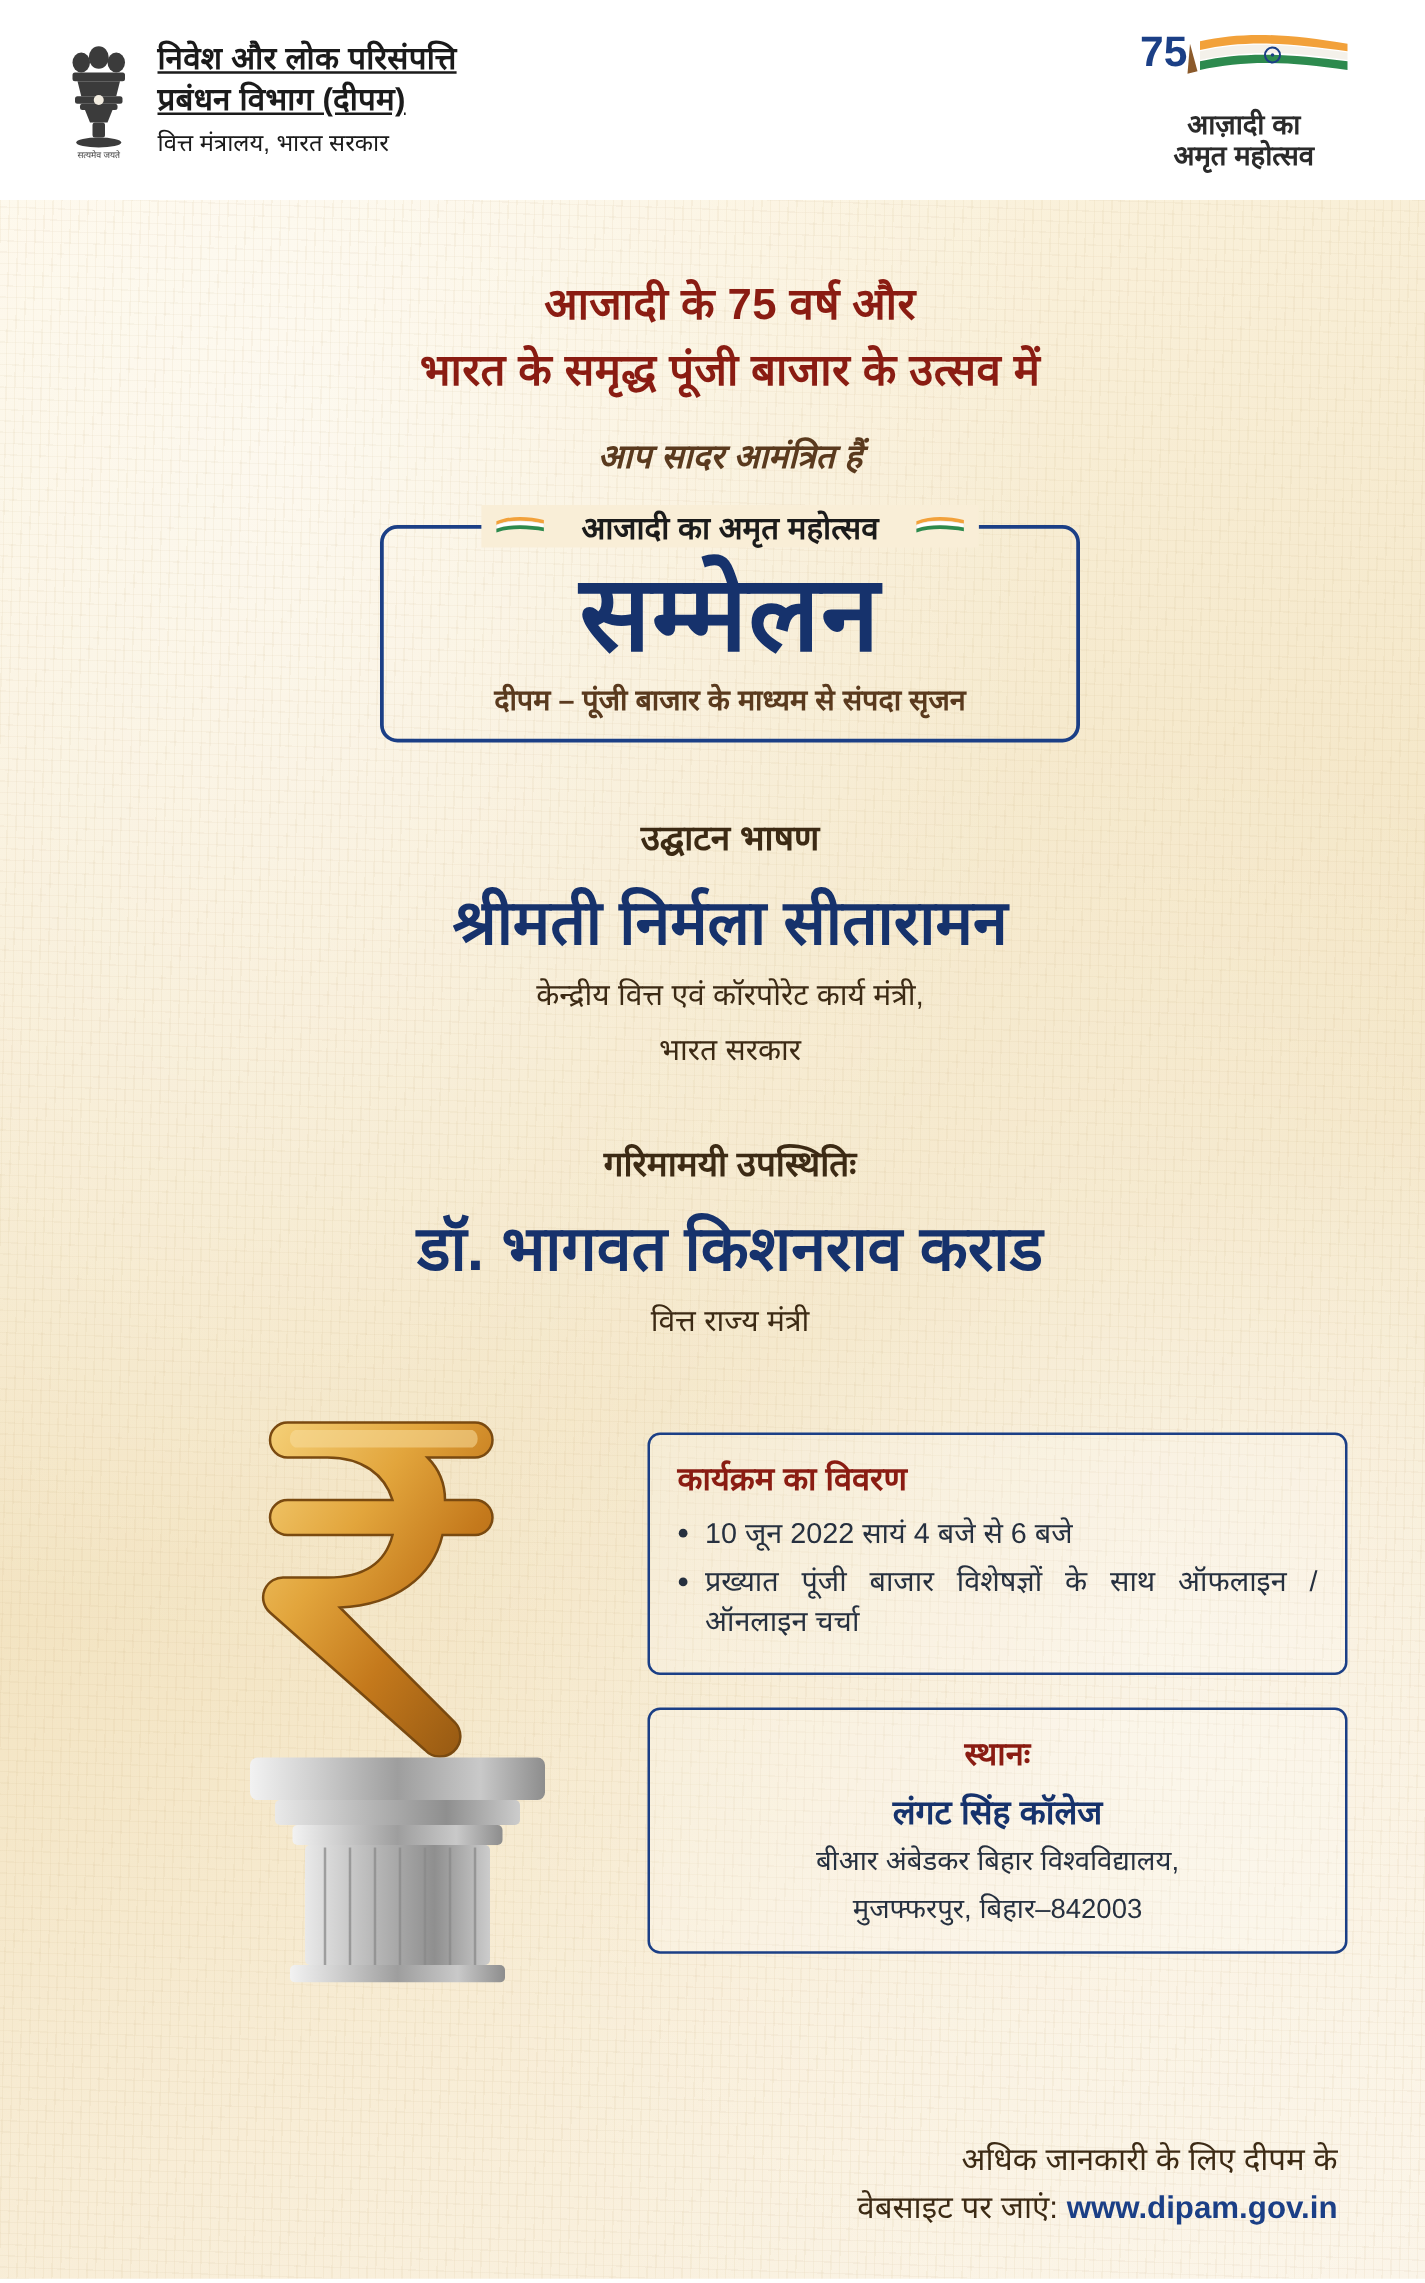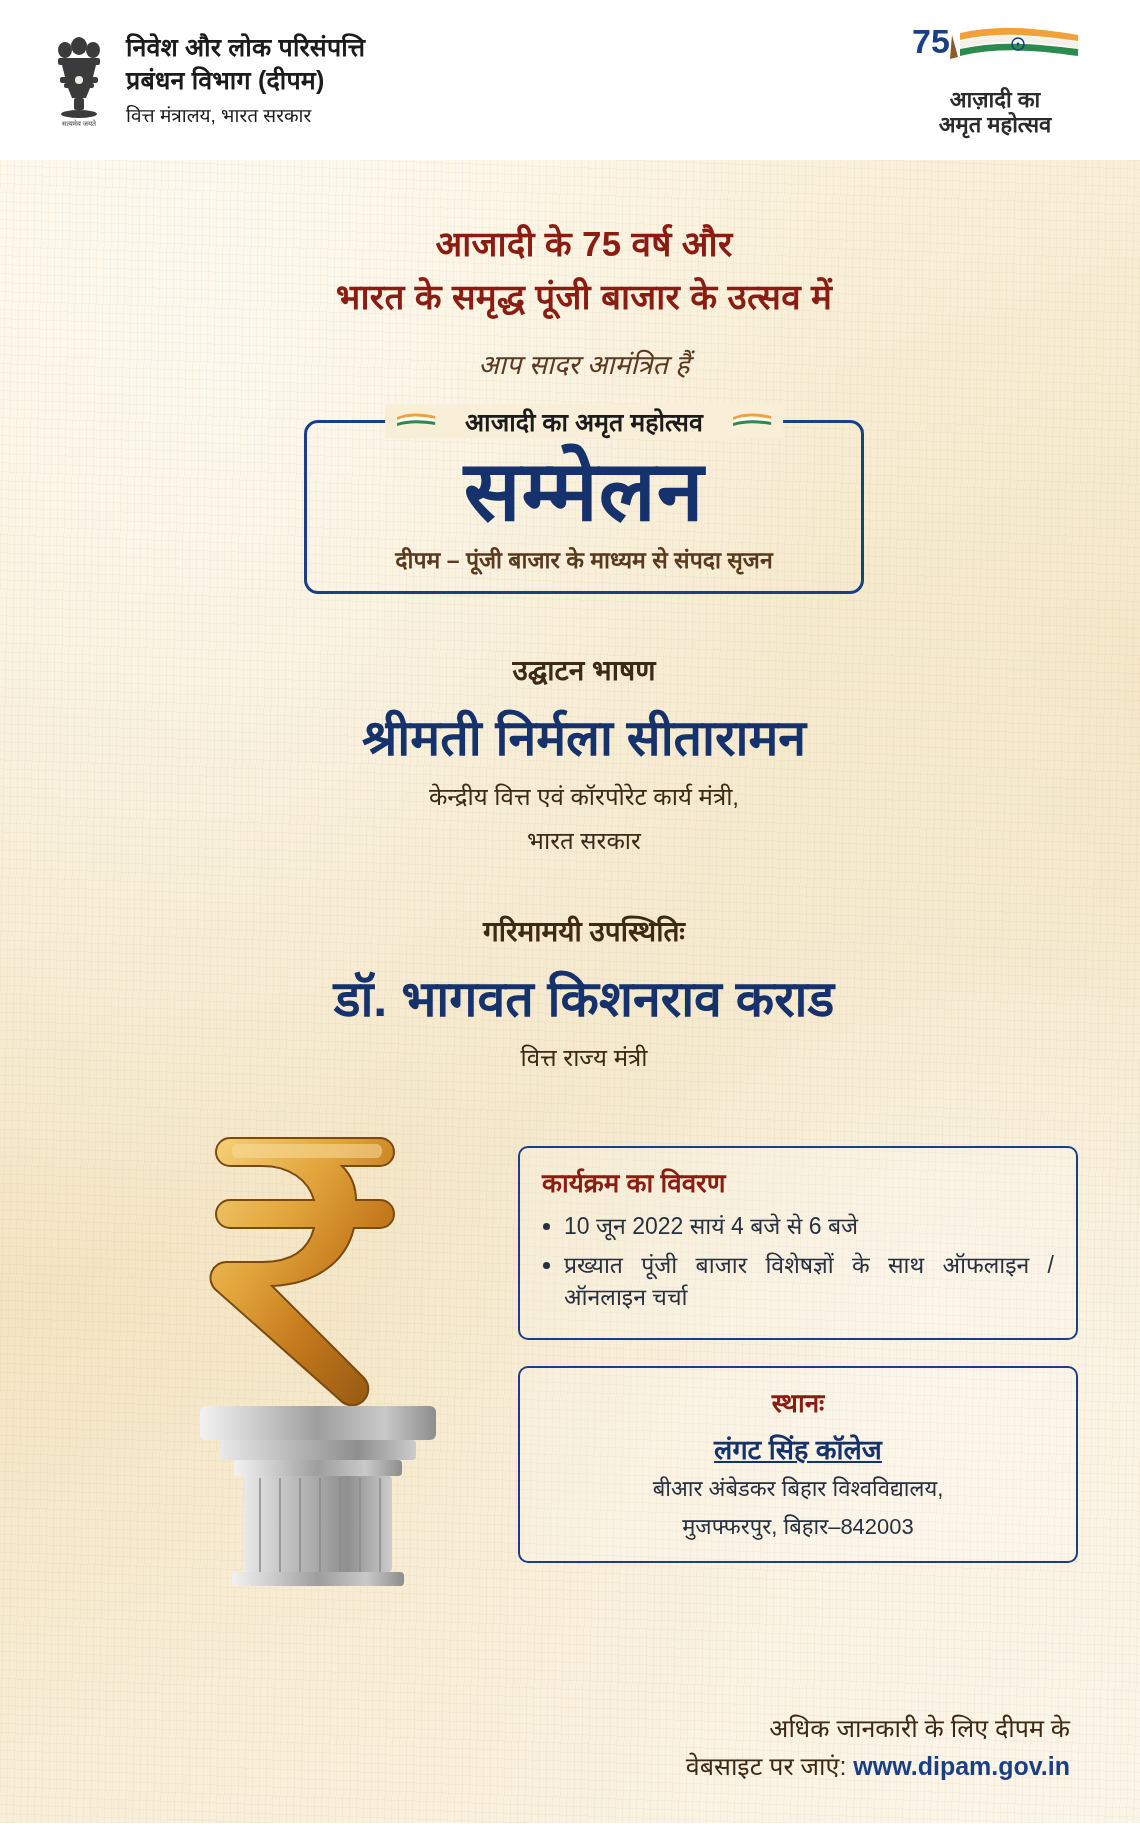--- a/index.html
+++ b/index.html
@@ -56,6 +56,7 @@
     color: #1b1b1b;
     font-weight: 600;
     letter-spacing: .2px;
+    text-decoration: underline;
   }
   .dept-line3 {
     font-size: 19px;

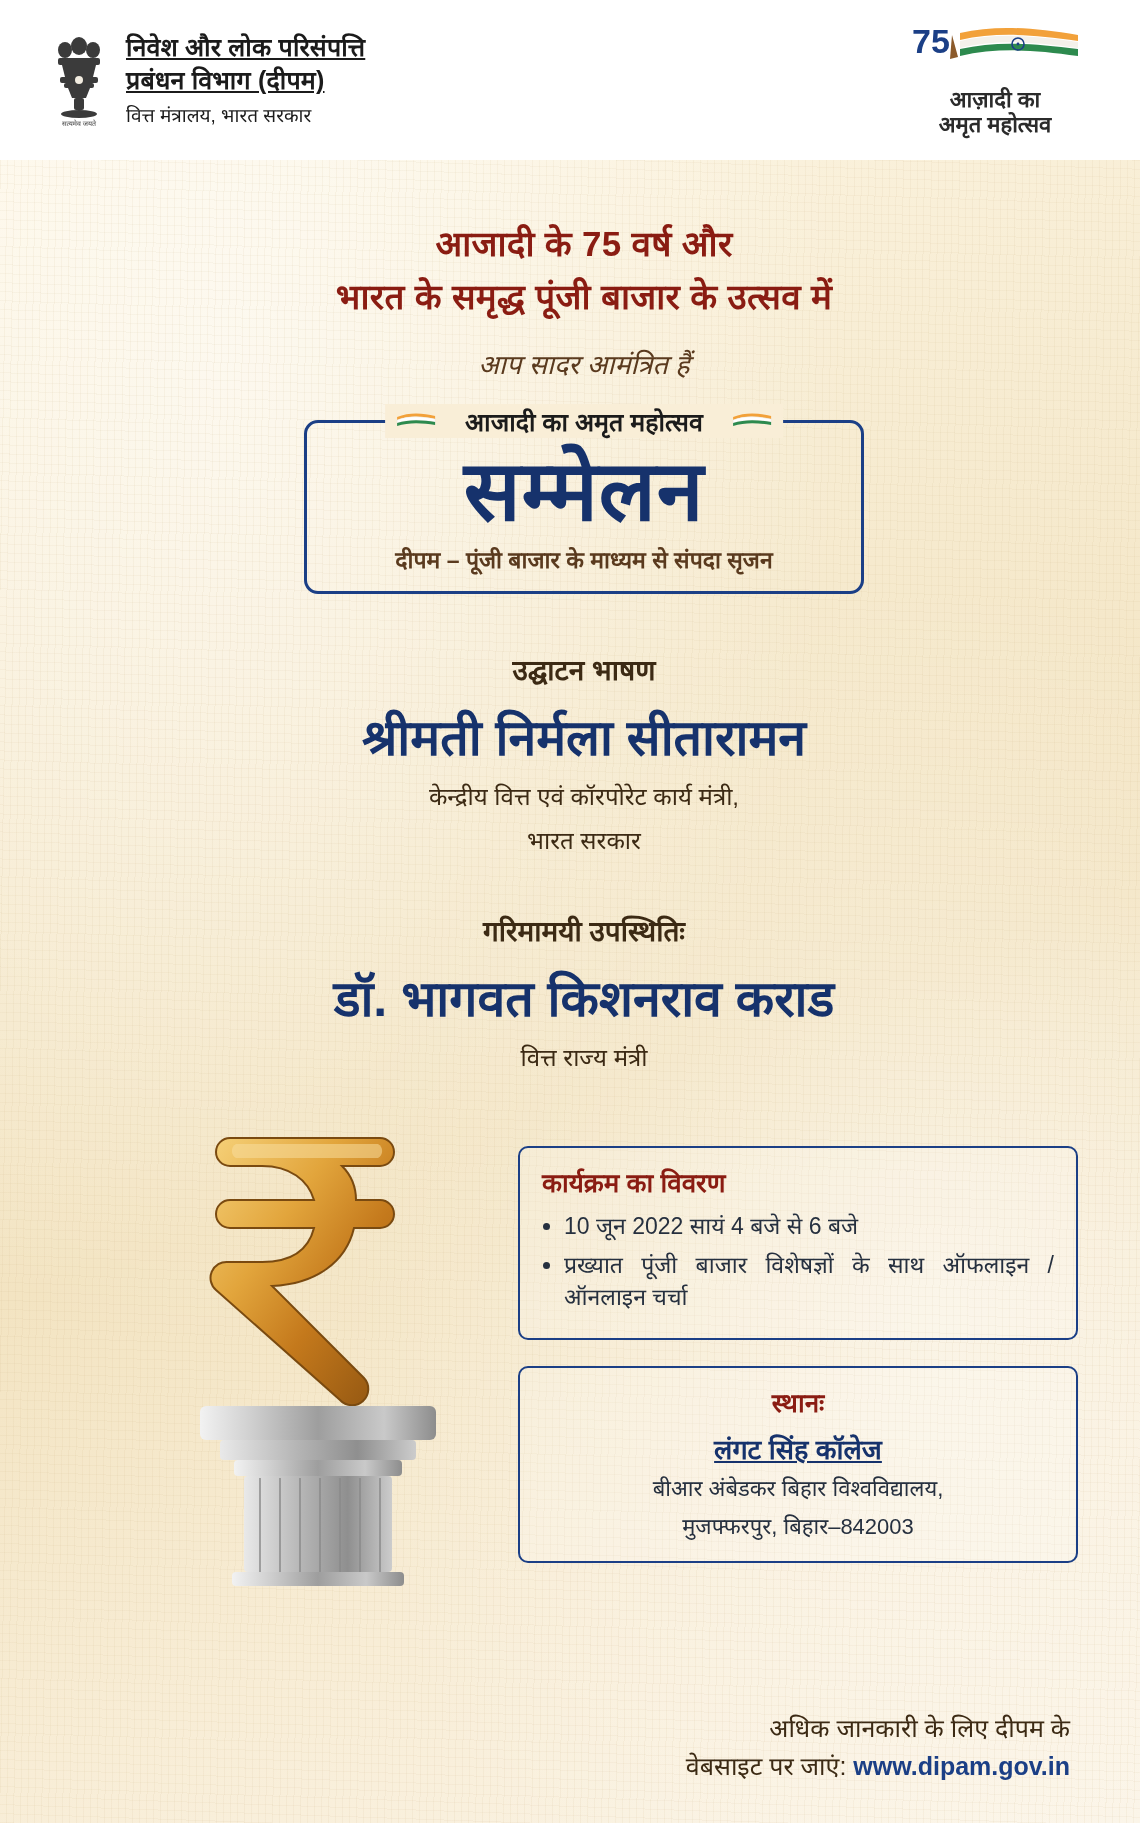--- a/index.html
+++ b/index.html
@@ -136,7 +136,7 @@
     margin-top: 22px;
     font-size: 27px;
     color: #5a3a1e;
-    font-weight: 400;
+    font-weight: 700;
     font-style: italic;
   }
 

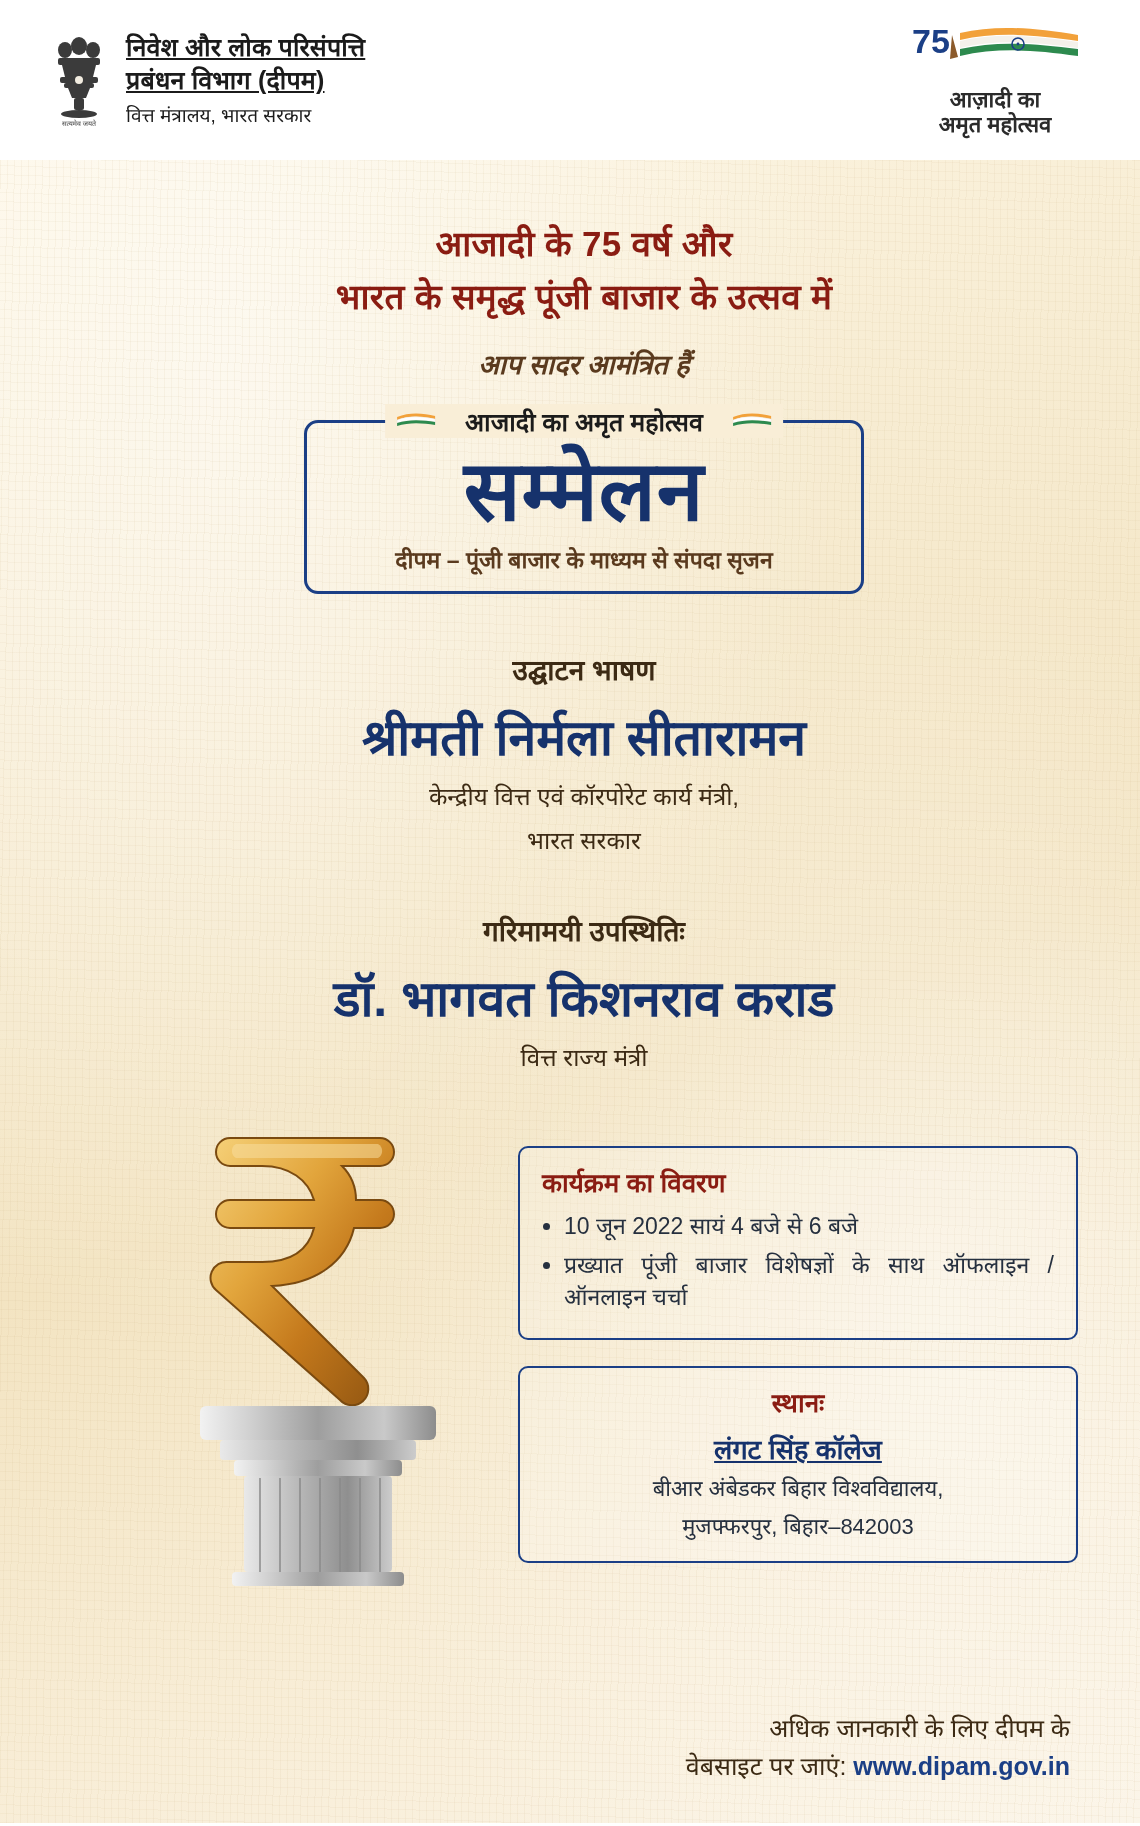--- a/index.html
+++ b/index.html
@@ -265,7 +265,6 @@
     font-size: 27px;
     color: #16326c;
     font-weight: 700;
-    text-decoration: underline;
   }
   .venue-addr {
     text-align: center;

